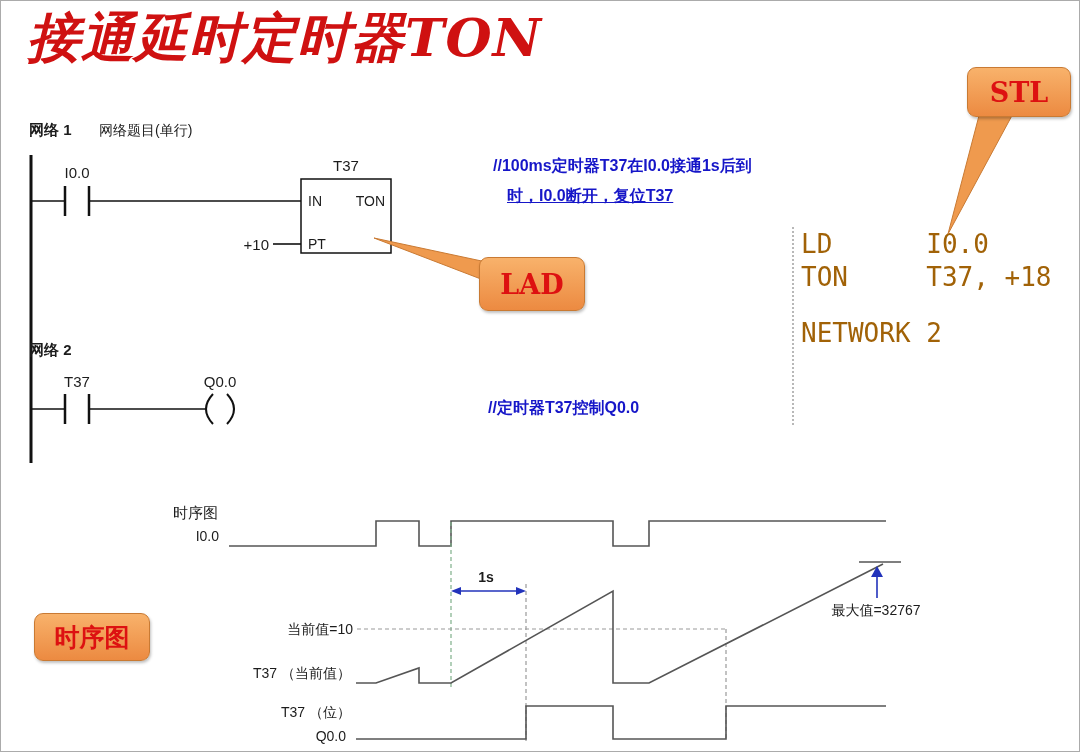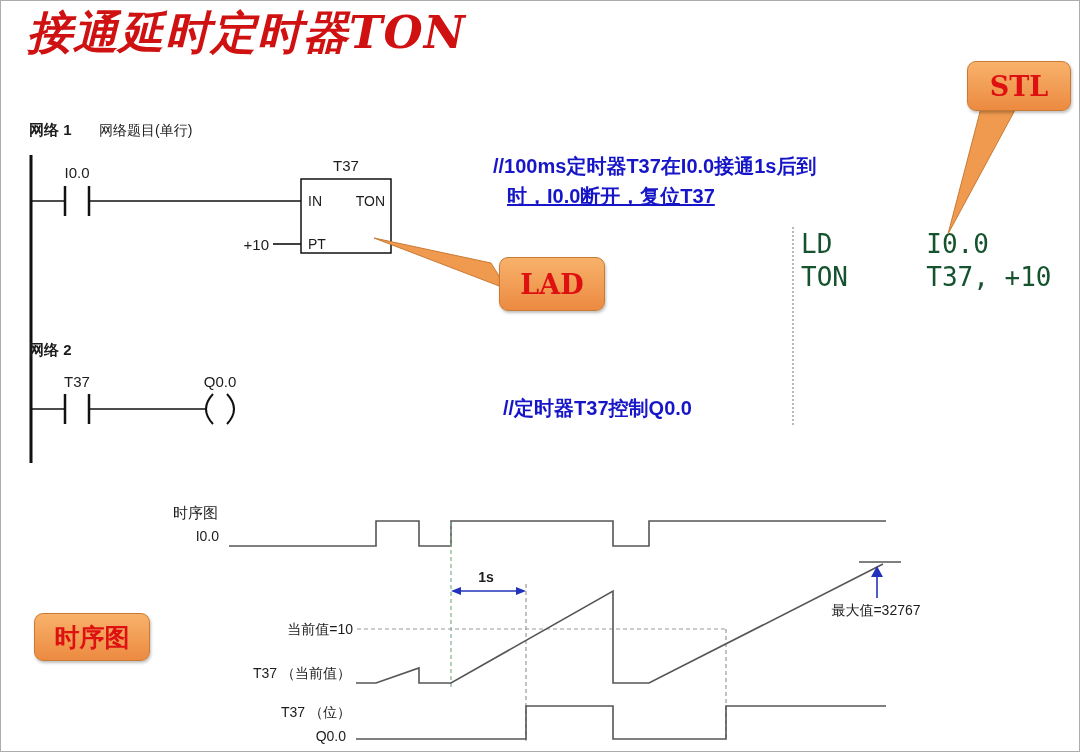--- a/index.html
+++ b/index.html
@@ -6,7 +6,7 @@
   .page{position:relative;width:1080px;height:752px;background:#ffffff;border:1px solid #ababab;
         box-sizing:border-box;font-family:"Liberation Sans","DejaVu Sans",sans-serif;overflow:hidden;}
   .title{position:absolute;left:26px;top:2px;font-family:"DejaVu Serif","Liberation Serif",serif;
-         font-size:45px;font-weight:bold;font-style:italic;color:#cf1111;letter-spacing:1px;}
+         font-size:53px;font-weight:bold;font-style:italic;color:#cf1111;letter-spacing:1px;}
   .callout{position:absolute;display:flex;align-items:center;justify-content:center;
            background:linear-gradient(180deg,#f8b26b,#ec8a41);border:1px solid #c97a33;border-radius:9px;
            color:#dd1111;font-weight:bold;box-shadow:1px 2px 3px rgba(0,0,0,.25);z-index:5;}

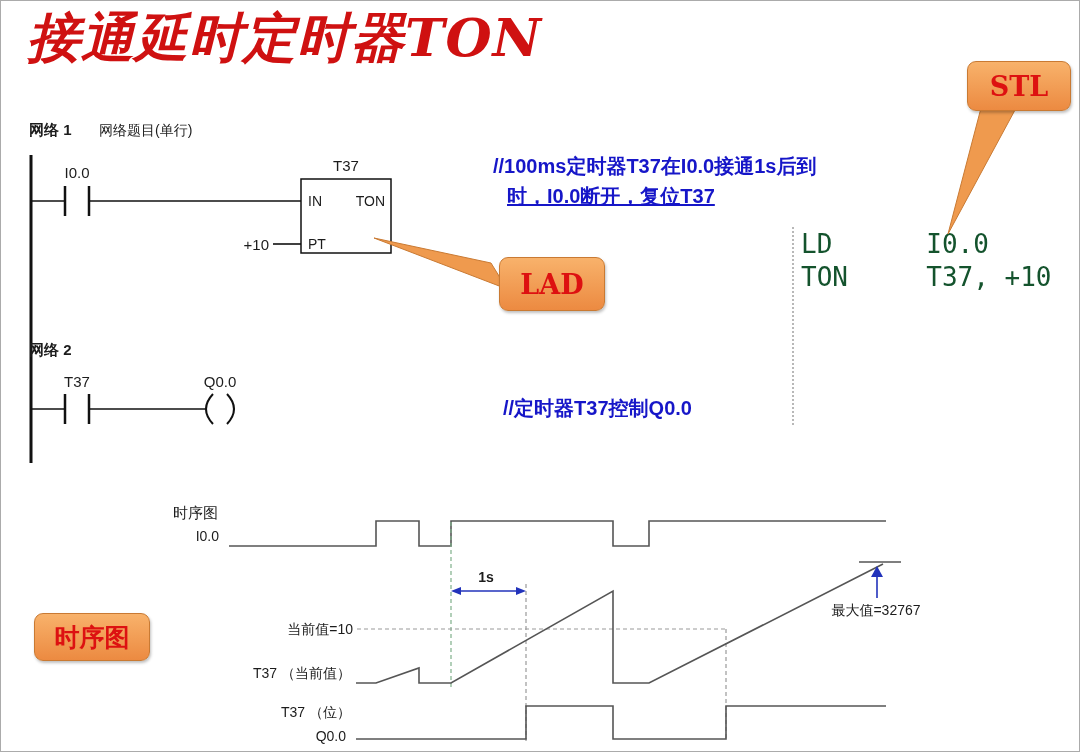--- a/index.html
+++ b/index.html
@@ -10,7 +10,7 @@
   .callout{position:absolute;display:flex;align-items:center;justify-content:center;
            background:linear-gradient(180deg,#f8b26b,#ec8a41);border:1px solid #c97a33;border-radius:9px;
            color:#dd1111;font-weight:bold;box-shadow:1px 2px 3px rgba(0,0,0,.25);z-index:5;}
-  .callout.stl{left:966px;top:60px;width:102px;height:48px;font-size:27px;font-family:"DejaVu Serif","Liberation Serif",serif;}
+  .callout.stl{left:966px;top:66px;width:102px;height:48px;font-size:27px;font-family:"DejaVu Serif","Liberation Serif",serif;}
   .callout.lad{left:478px;top:256px;width:104px;height:52px;font-size:27px;font-family:"DejaVu Serif","Liberation Serif",serif;margin-left:20px;}
   .callout.timing{left:33px;top:612px;width:114px;height:46px;font-size:25px;}
   .tail{position:absolute;z-index:4;}

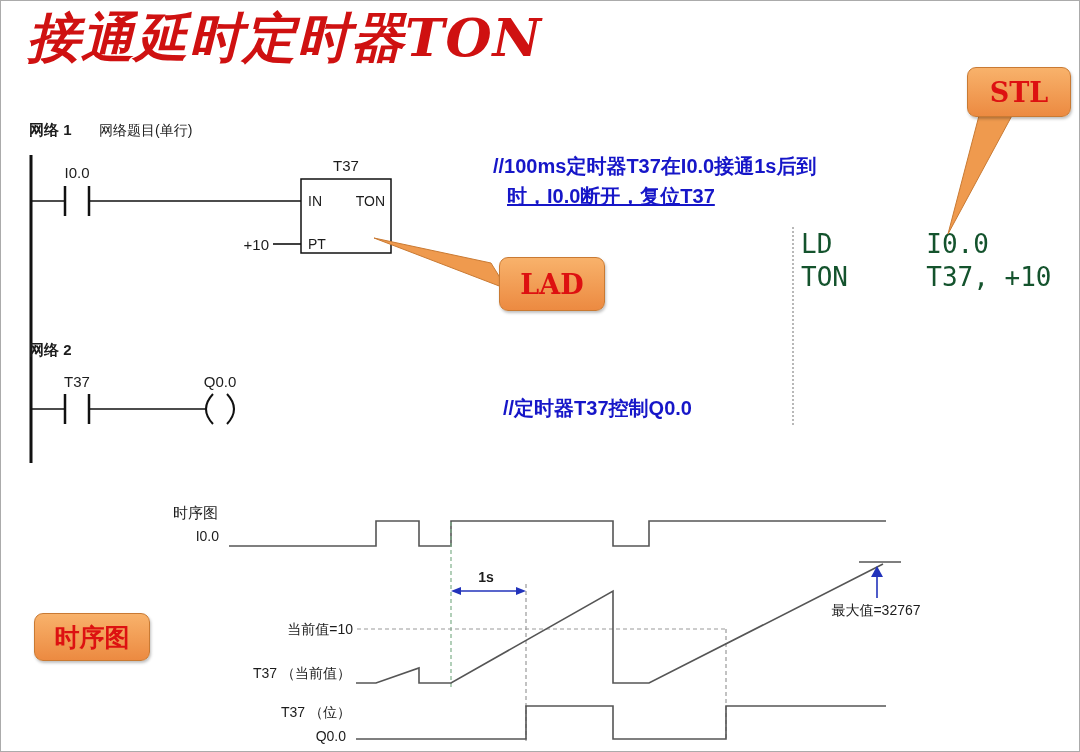--- a/index.html
+++ b/index.html
@@ -14,7 +14,7 @@
   .callout.lad{left:478px;top:256px;width:104px;height:52px;font-size:27px;font-family:"DejaVu Serif","Liberation Serif",serif;margin-left:20px;}
   .callout.timing{left:33px;top:612px;width:114px;height:46px;font-size:25px;}
   .tail{position:absolute;z-index:4;}
-  .comment{position:absolute;color:#1616c8;font-weight:bold;font-size:20px;line-height:30px;}
+  .comment{position:absolute;color:#1616c8;font-weight:bold;font-size:16px;line-height:30px;}
   .comment1{left:492px;top:150px;width:340px;}
   .comment1 .l2{padding-left:14px;text-decoration:underline;}
   .comment2{left:502px;top:392px;}

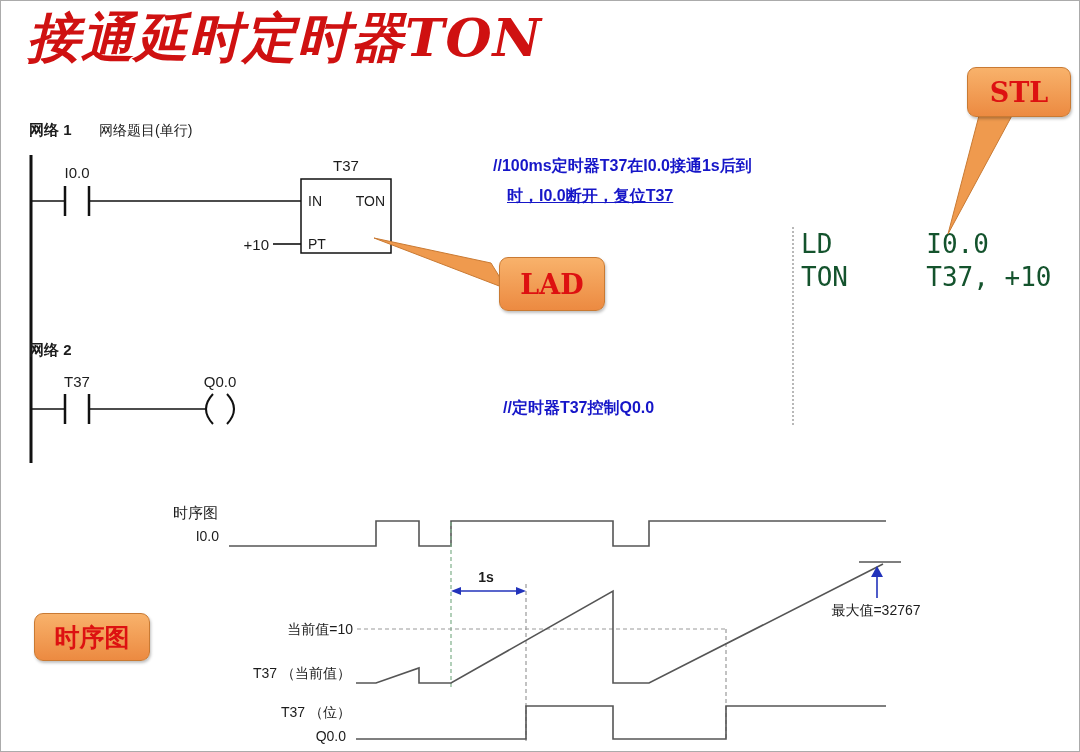--- a/index.html
+++ b/index.html
@@ -19,7 +19,7 @@
   .comment1 .l2{padding-left:14px;text-decoration:underline;}
   .comment2{left:502px;top:392px;}
   .stl-code{position:absolute;left:800px;top:228px;font-family:"DejaVu Sans Mono","Liberation Mono",monospace;
-            font-size:26px;color:#14532d;}
+            font-size:26px;color:#a16207;}
   .stl-line{height:33px;white-space:pre;}
   .stl-line.blank{height:23px;}
   .dotted-rule{position:absolute;left:791px;top:226px;height:198px;width:0;border-left:2px dotted #b8b8b8;}

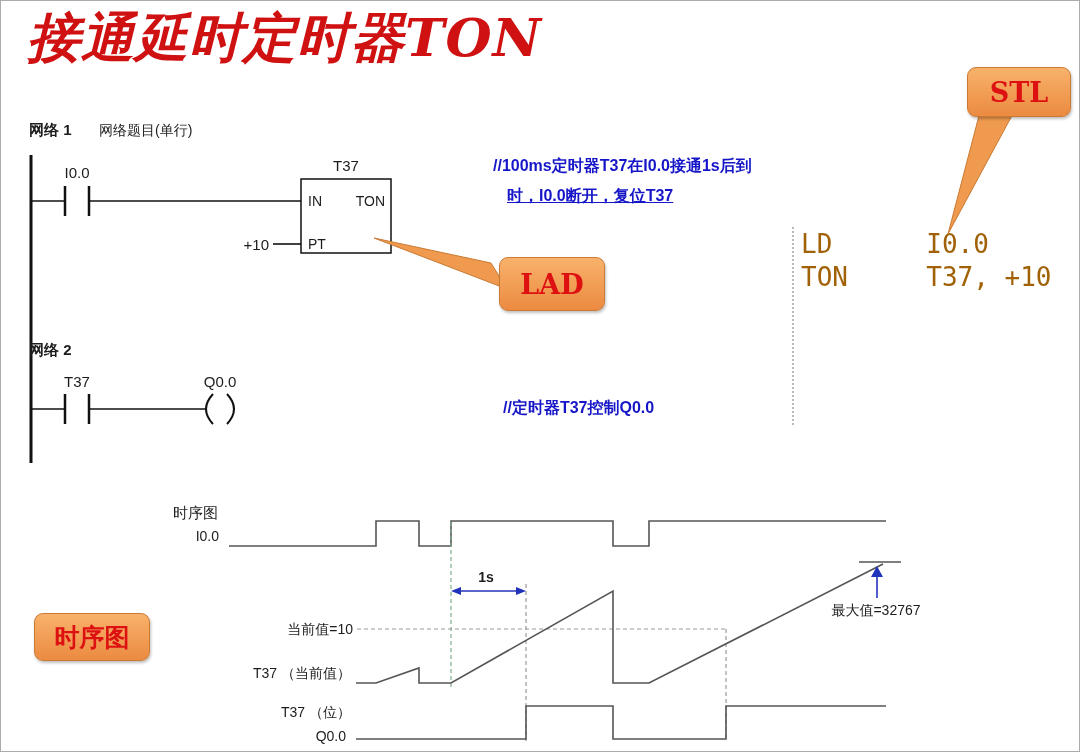--- a/index.html
+++ b/index.html
@@ -11,7 +11,7 @@
            background:linear-gradient(180deg,#f8b26b,#ec8a41);border:1px solid #c97a33;border-radius:9px;
            color:#dd1111;font-weight:bold;box-shadow:1px 2px 3px rgba(0,0,0,.25);z-index:5;}
   .callout.stl{left:966px;top:66px;width:102px;height:48px;font-size:27px;font-family:"DejaVu Serif","Liberation Serif",serif;}
-  .callout.lad{left:478px;top:256px;width:104px;height:52px;font-size:27px;font-family:"DejaVu Serif","Liberation Serif",serif;margin-left:20px;}
+  .callout.lad{left:478px;top:256px;width:104px;height:52px;font-size:27px;font-family:"DejaVu Serif","Liberation Serif",serif;}
   .callout.timing{left:33px;top:612px;width:114px;height:46px;font-size:25px;}
   .tail{position:absolute;z-index:4;}
   .comment{position:absolute;color:#1616c8;font-weight:bold;font-size:16px;line-height:30px;}

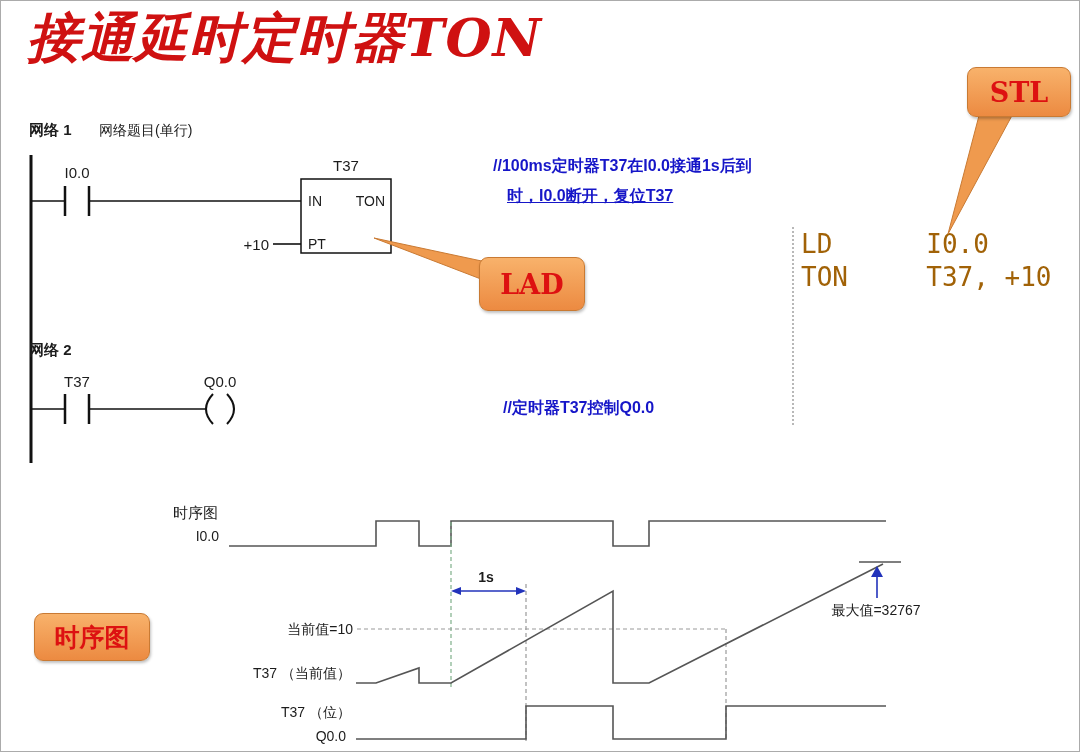--- a/index.html
+++ b/index.html
@@ -103,7 +103,7 @@
   <div class="dotted-rule"></div>
   <div class="stl-code">
     <div class="stl-line">LD      I0.0</div>
-    <div class="stl-line">TON     T37, +10</div>
+    <div class="stl-line">TON     T37, +18</div>
     <div class="stl-line blank"></div>
   </div>
 

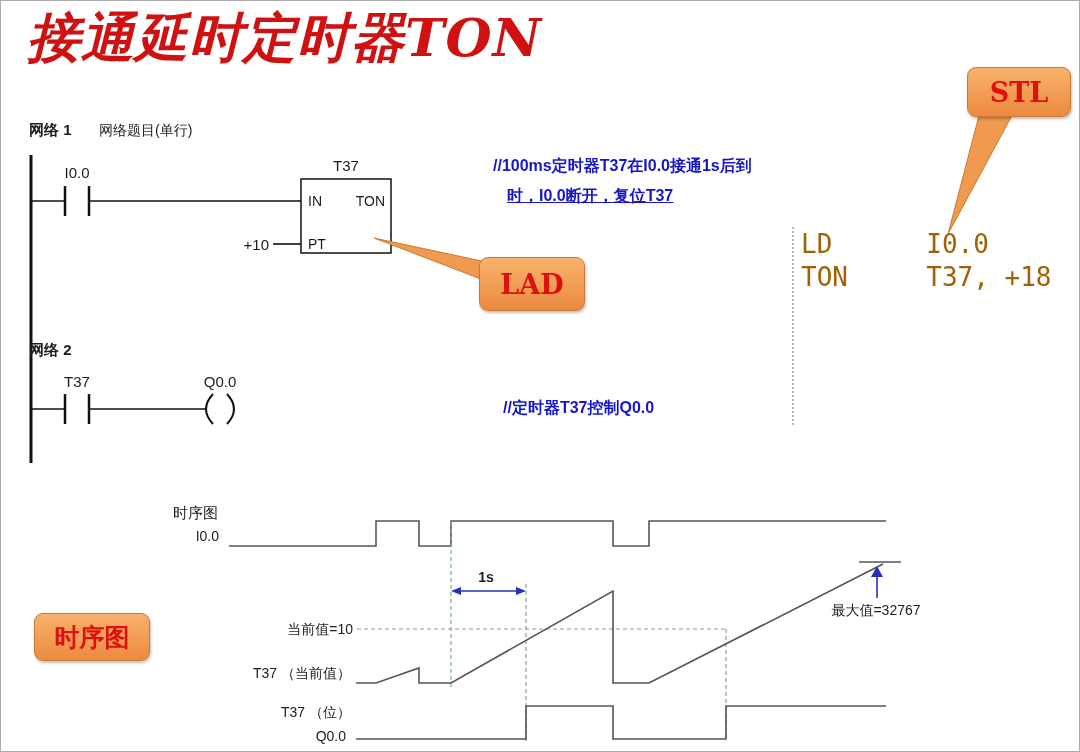--- a/index.html
+++ b/index.html
@@ -105,6 +105,7 @@
     <div class="stl-line">LD      I0.0</div>
     <div class="stl-line">TON     T37, +18</div>
     <div class="stl-line blank"></div>
+    <div class="stl-line">NETWORK 2</div>
   </div>
 
   <svg class="abs" style="left:160px;top:495px;" width="800" height="257" viewBox="0 0 800 257">

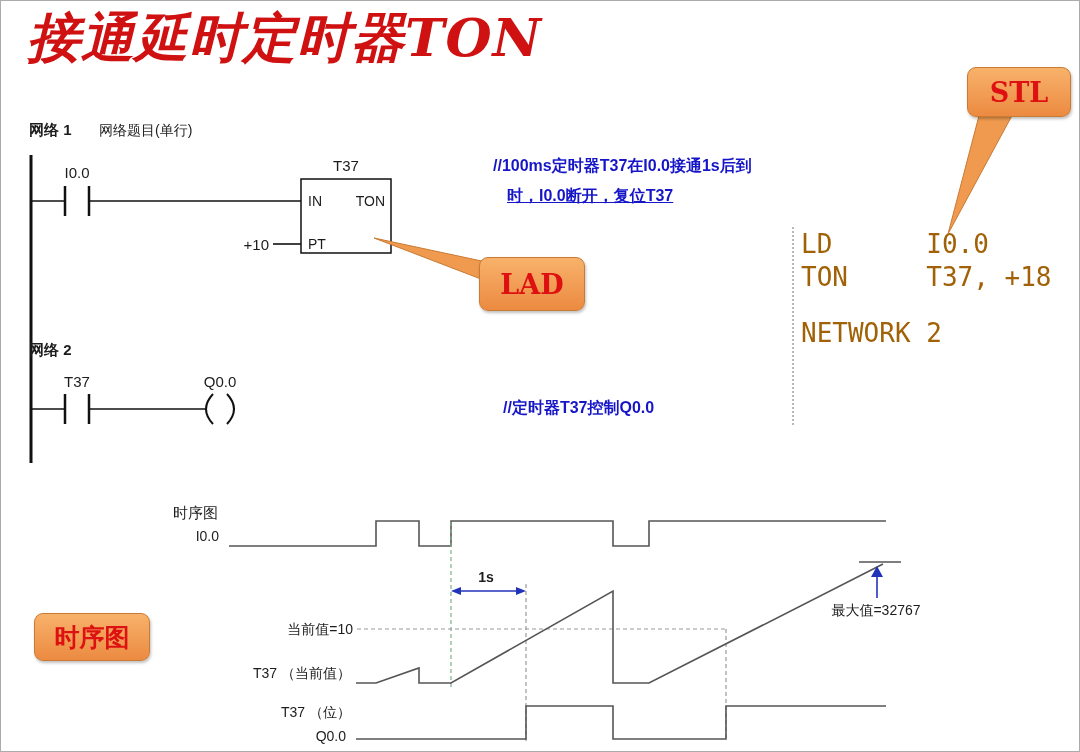--- a/index.html
+++ b/index.html
@@ -17,7 +17,7 @@
   .comment{position:absolute;color:#1616c8;font-weight:bold;font-size:16px;line-height:30px;}
   .comment1{left:492px;top:150px;width:340px;}
   .comment1 .l2{padding-left:14px;text-decoration:underline;}
-  .comment2{left:502px;top:392px;}
+  .comment2{left:487px;top:392px;}
   .stl-code{position:absolute;left:800px;top:228px;font-family:"DejaVu Sans Mono","Liberation Mono",monospace;
             font-size:26px;color:#a16207;}
   .stl-line{height:33px;white-space:pre;}

